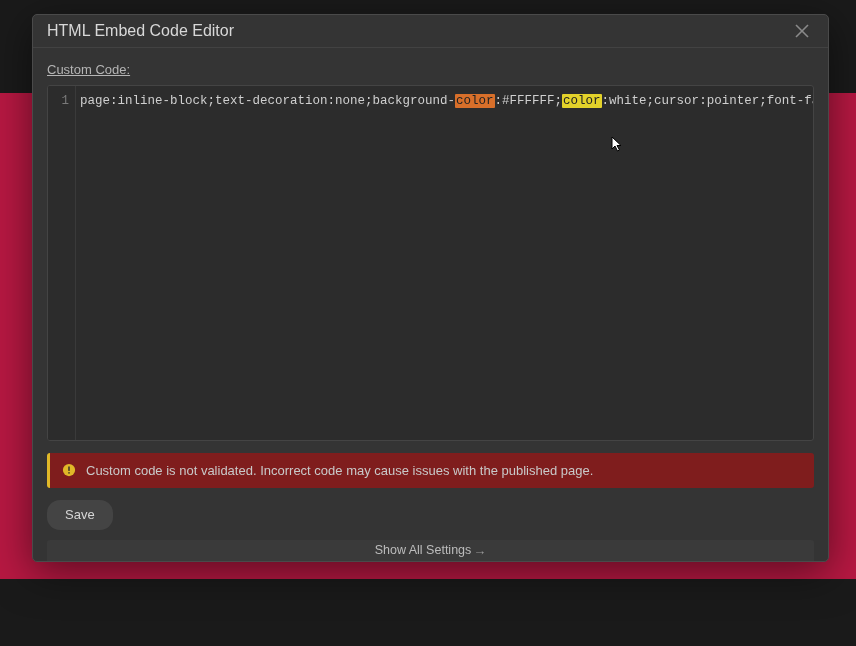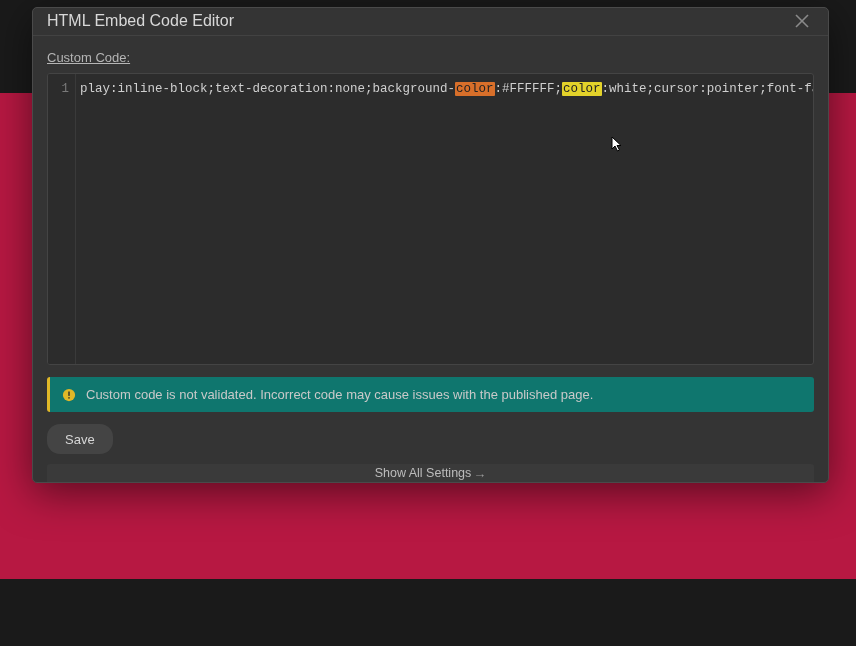--- a/index.html
+++ b/index.html
@@ -21,10 +21,10 @@
   }
   .modal {
     position: absolute;
-    top: 7px;
+    top: 14px;
     left: 32px;
     width: 797px;
-    height: 476px;
+    height: 548px;
     background: #343434;
     border-radius: 5px;
     border: 1px solid #4a4a4a;

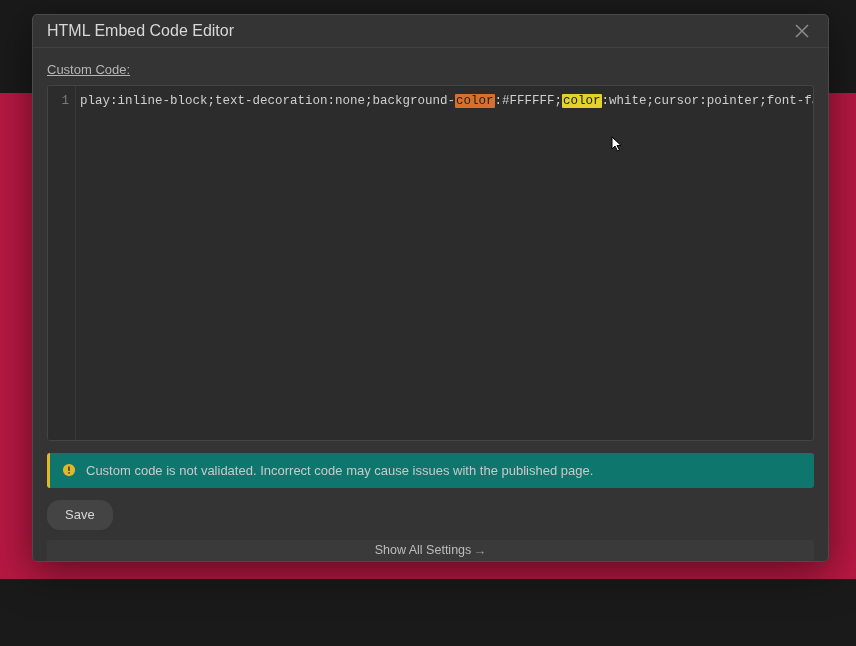--- a/index.html
+++ b/index.html
@@ -182,7 +182,7 @@
     <div class="gutter">
       <div>1</div>
     </div>
-    <div class="code-lines"><span>play:inline-block;text-decoration:none;background-</span><span class="hl-orange">color</span><span>:#FFFFFF;</span><span class="hl-yellow">color</span><span>:white;cursor:pointer;font-family:</span></div>
+    <div class="code-lines"><span>page:inline-block;text-decoration:none;background-</span><span class="hl-orange">color</span><span>:#FFFFFF;</span><span class="hl-yellow">color</span><span>:white;cursor:pointer;font-family:</span></div>
   </div>
 
   <div class="warning-bar">

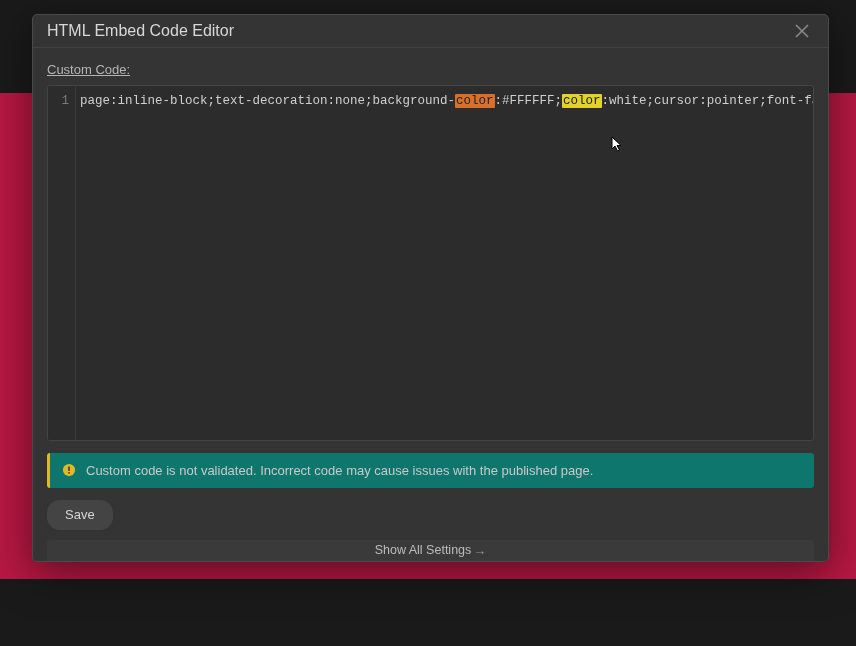--- a/index.html
+++ b/index.html
@@ -103,7 +103,7 @@
   }
   .warning-bar {
     margin: 12px 14px 0 14px;
-    background: #0f766e;
+    background: #7f1d1d;
     border-left: 3px solid #e0b828;
     border-radius: 3px;
     padding: 10px 12px;

